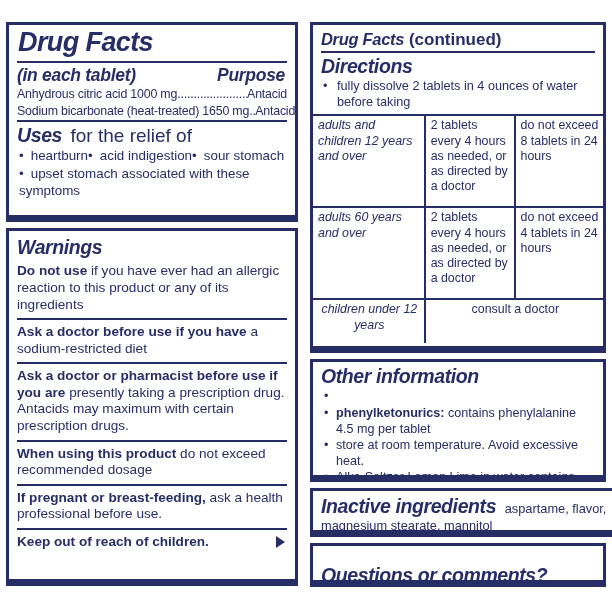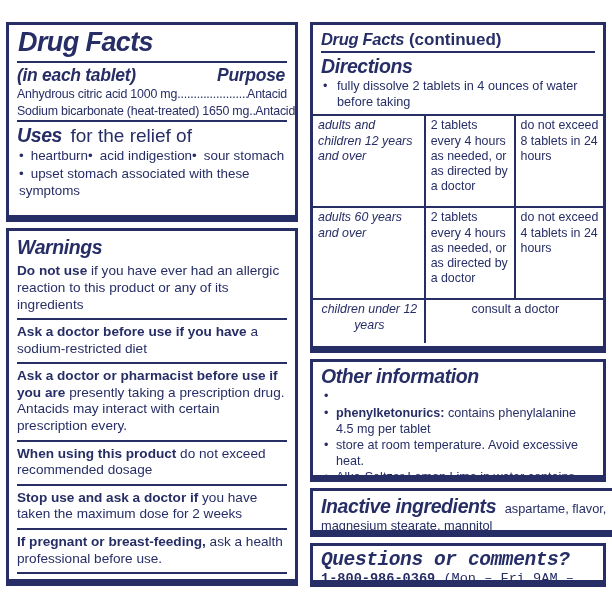--- a/index.html
+++ b/index.html
@@ -149,7 +149,7 @@
     <b>Ask a doctor before use if you have</b><span> a sodium-restricted diet</span>
   </div>
   <div class="wpara">
-    <b>Ask a doctor or pharmacist before use if you are</b><span> presently taking a prescription drug. Antacids may interact with certain prescription every.</span>
+    <b>Ask a doctor or pharmacist before use if you are</b><span> presently taking a prescription drug. Antacids may maximum with certain prescription drugs.</span>
   </div>
   <div class="wpara">
     <b>When using this product</b><span> do not exceed recommended dosage</span>

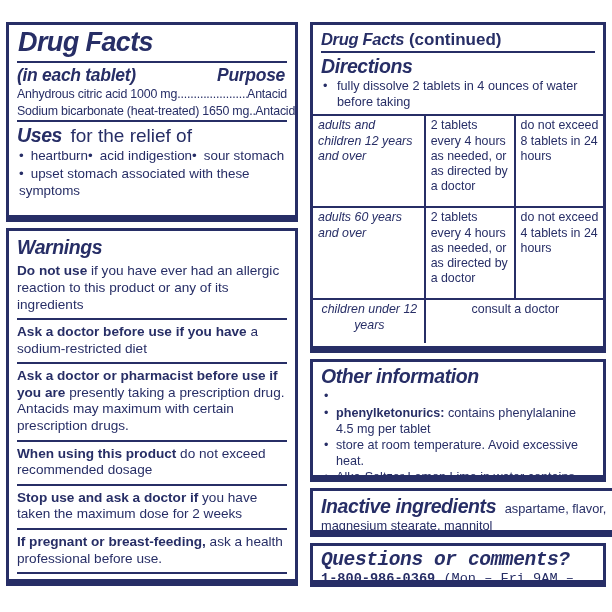--- a/index.html
+++ b/index.html
@@ -153,9 +153,6 @@
   </div>
   <div class="wpara">
     <b>When using this product</b><span> do not exceed recommended dosage</span>
-  </div>
-  <div class="wpara">
-    <b>Stop use and ask a doctor if</b><span> you have taken the maximum dose for 2 weeks</span>
   </div>
   <div class="wpara">
     <b>If pregnant or breast-feeding,</b><span> ask a health professional before use.</span>

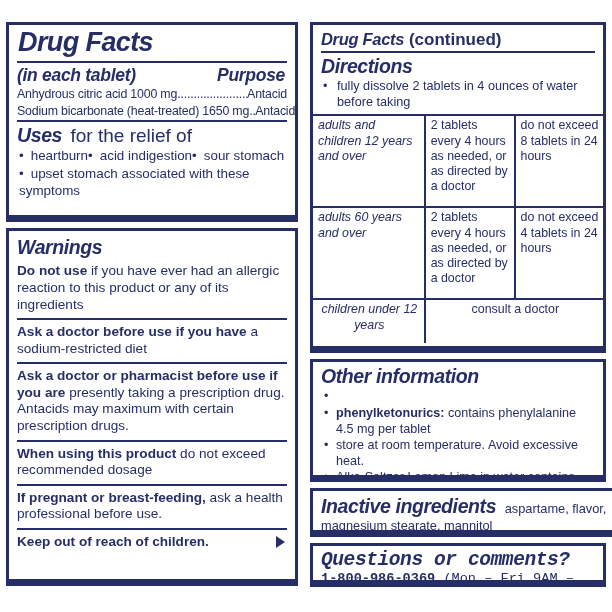--- a/index.html
+++ b/index.html
@@ -101,7 +101,7 @@
   #right-inactive .section-h{margin-right:5px;}
 
   
-  #right-questions{padding-top:3px;font-family:Liberation Mono, monospace;}
+  #right-questions{padding-top:18px;}
   .phone-line{font-size:13.6px;line-height:1.25;}
   .phone-line b{font-weight:700;}
 </style>

